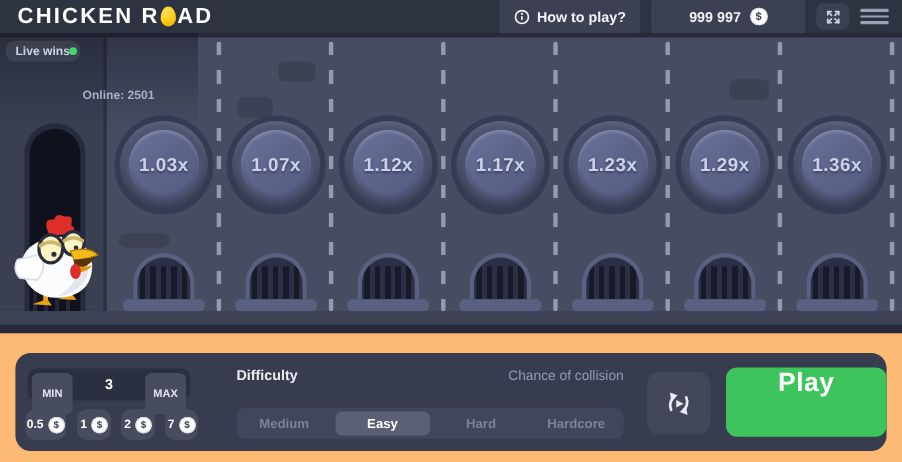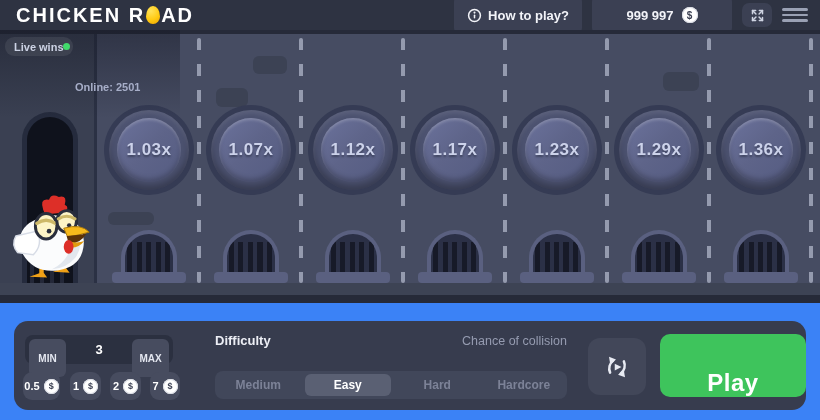--- a/index.html
+++ b/index.html
@@ -4,7 +4,7 @@
 <style>
   * { margin:0; padding:0; box-sizing:border-box; }
   html,body { width:820px; height:420px; background:#14161e; font-family:"Liberation Sans",sans-serif; overflow:hidden; }
-  .stage { position:relative; width:820px; height:420px; background:#3b82f6; overflow:hidden; }
+  .stage { position:relative; width:820px; height:420px; background:#fdba74; overflow:hidden; }
 
   
   .topbar { position:absolute; left:0; top:0; width:820px; height:30px; background:#2e3342;

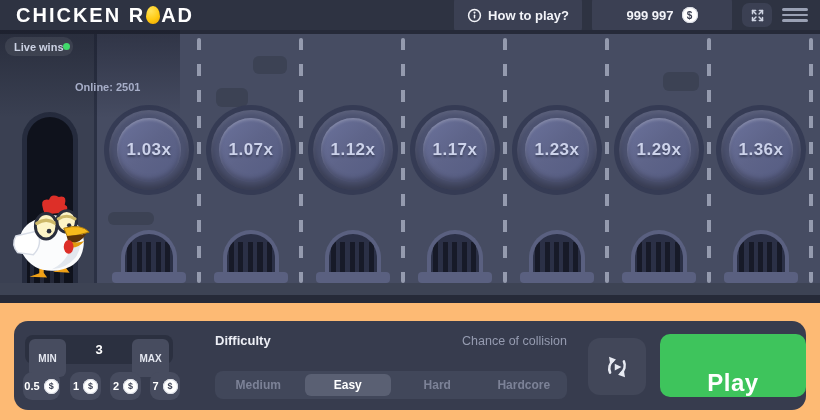--- a/index.html
+++ b/index.html
@@ -95,7 +95,7 @@
   .swapbtn { position:absolute; left:574px; top:17px; width:58px; height:57px; background:#424759;
              border-radius:12px; display:flex; align-items:center; justify-content:center; cursor:pointer; }
   .playbtn { position:absolute; left:646px; top:13px; width:146px; height:63px; background:#3ec45c;
-             border-radius:10px; display:flex; align-items:flex-end; justify-content:center;
+             border-radius:10px; display:flex; align-items:flex-start; justify-content:center;
              color:#fff; font-size:24px; font-weight:800; cursor:pointer; letter-spacing:.5px; }
 </style>
 </head>

